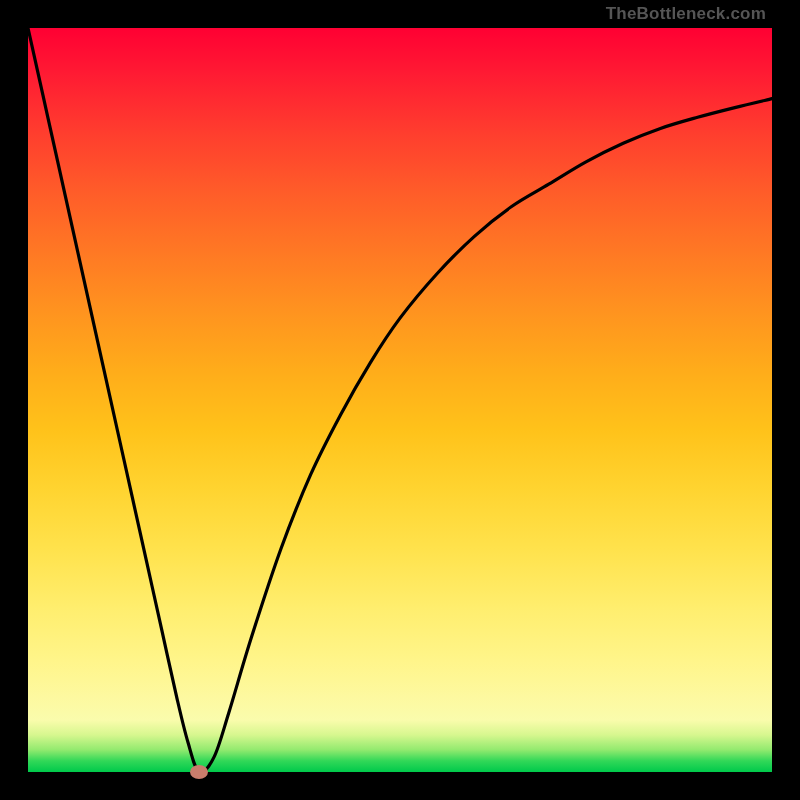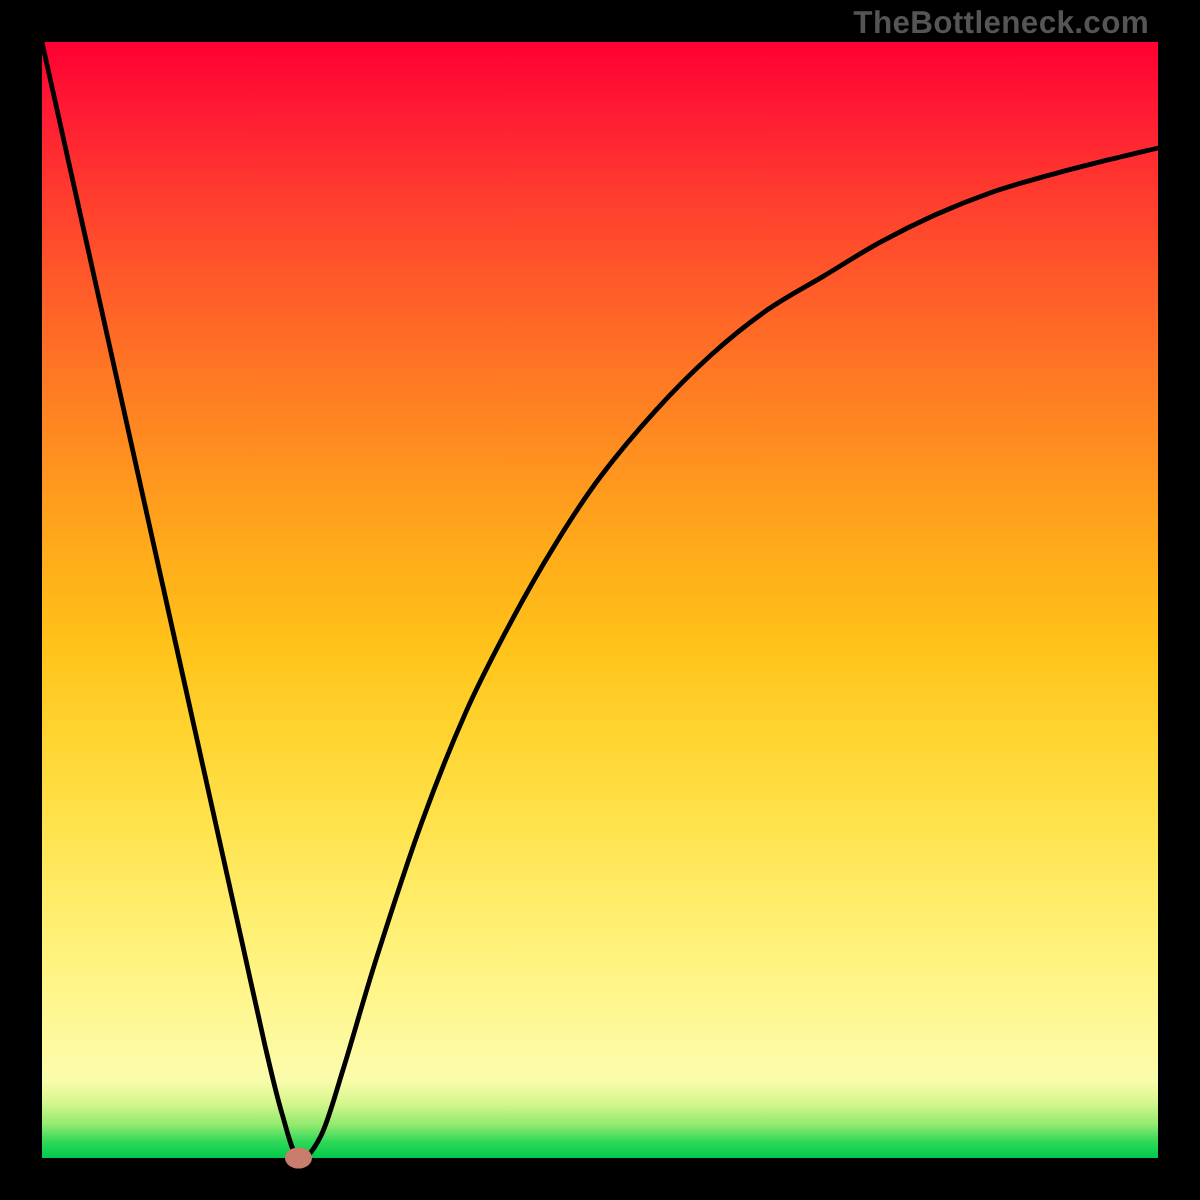--- a/index.html
+++ b/index.html
@@ -53,7 +53,7 @@
     top: 4px;
     right: 34px;
     color: #555;
-    font-size: 21px;
+    font-size: 17px;
     font-weight: 600;
     letter-spacing: 0.2px;
     user-select: none;

